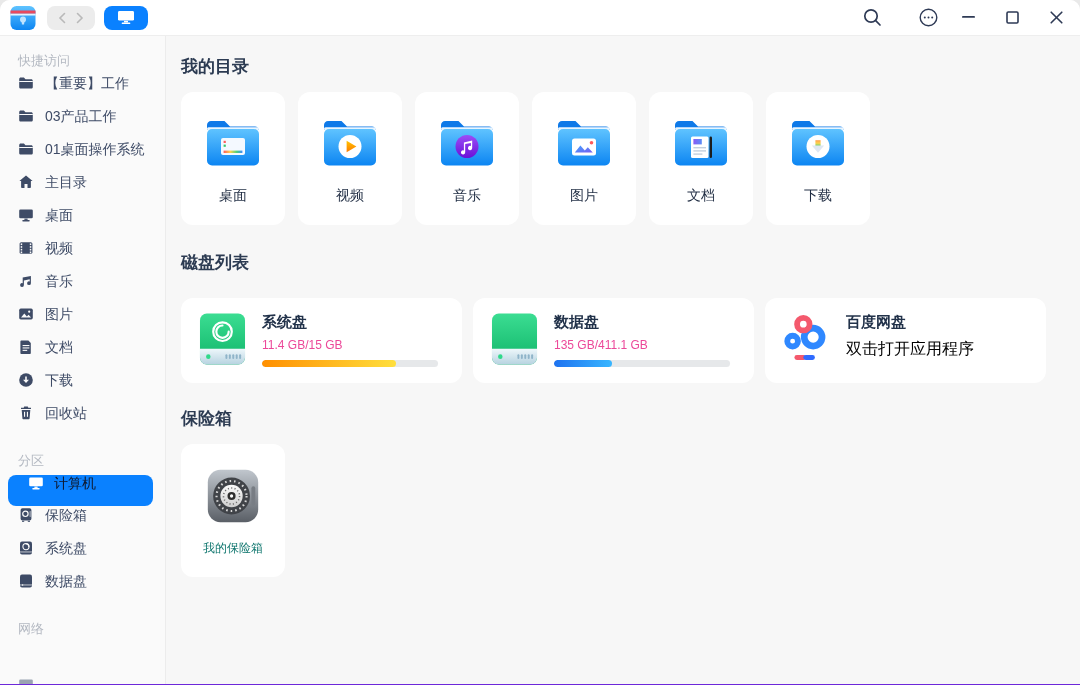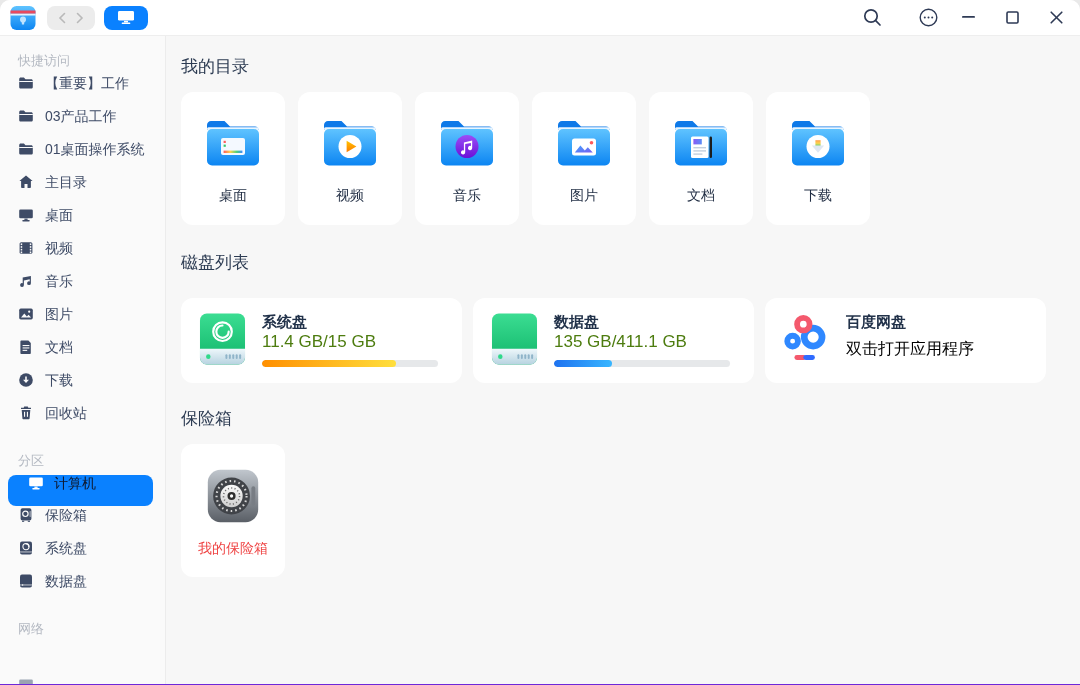--- a/index.html
+++ b/index.html
@@ -35,7 +35,7 @@
                    margin:1px 12px 1px 8px;height:31px;padding-left:20px;gap:10px}
   .sb-partial{position:absolute;left:18px;bottom:-13px}
   .main{flex:1;padding-left:15px;overflow:hidden}
-  .sec-title{font-size:17px;font-weight:400;color:var(--header)}
+  .sec-title{font-size:17px;font-weight:700;color:var(--header)}
   .t1{margin:19px 0 14px}
   .t2{margin:26px 0 24px}
   .t3{margin:24px 0 14px}

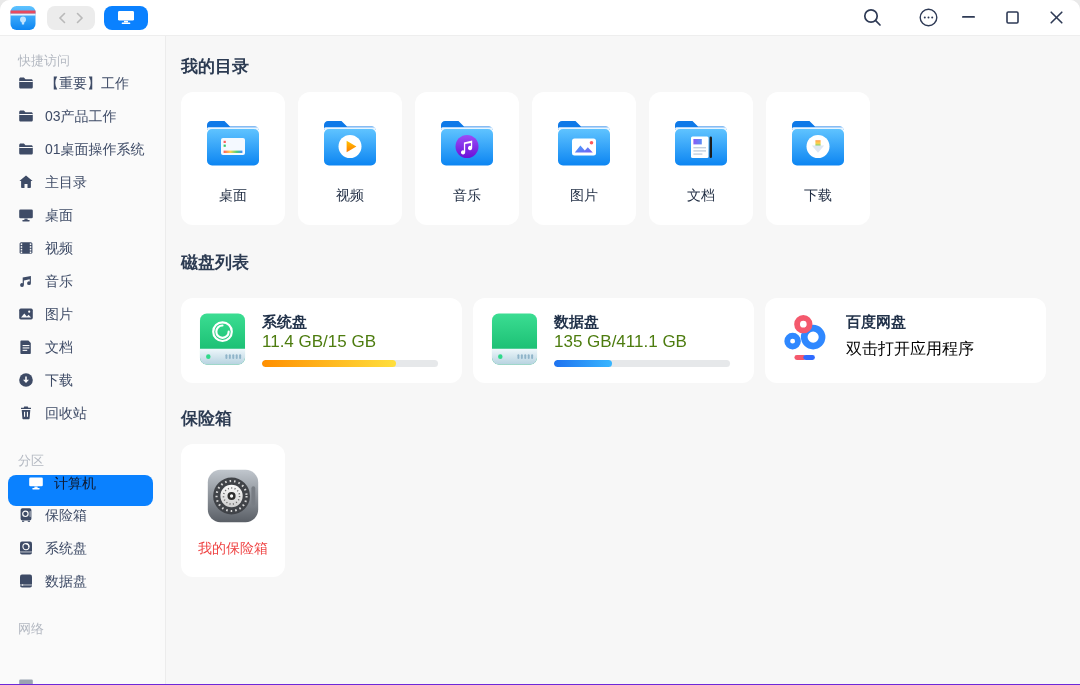--- a/index.html
+++ b/index.html
@@ -52,7 +52,7 @@
   .disk-icon-wrap{width:50px;flex:none;display:flex;flex-direction:column;align-items:center}
   .disk-info{margin-left:15px;padding-top:1px}
   .disk-name{font-size:15px;font-weight:700;color:#22324a}
-  .disk-usage{font-size:17px;color:#4d7c0f;}
+  .disk-usage{font-size:12px;color:#ec4899;margin-top:6px}
   .disk-sub{font-size:16px;color:#000000;margin-top:7px}
   .bar{width:176px;height:7px;background:#e6e8ea;border-radius:3.5px;margin-top:8px;overflow:hidden}
   .fill{height:100%;border-radius:3.5px}

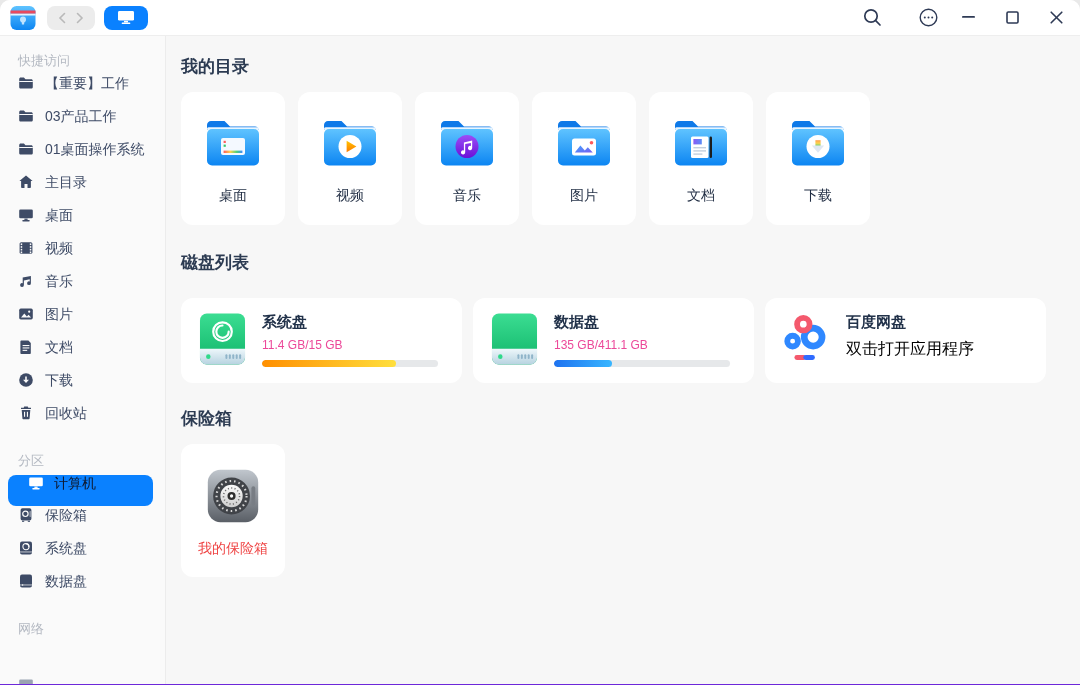--- a/index.html
+++ b/index.html
@@ -62,7 +62,7 @@
   .vault-card{width:104px;height:133px;background:#ffffff;border-radius:12px;flex:none;
               display:flex;flex-direction:column;align-items:center;cursor:pointer}
   .vault-card svg{margin-top:21px}
-  .vault-label{margin-top:13px;font-size:14px;color:#ef4444}
+  .vault-label{margin-top:13px;font-size:12px;color:#0f766e}
 </style>
 </head>
 <body>

